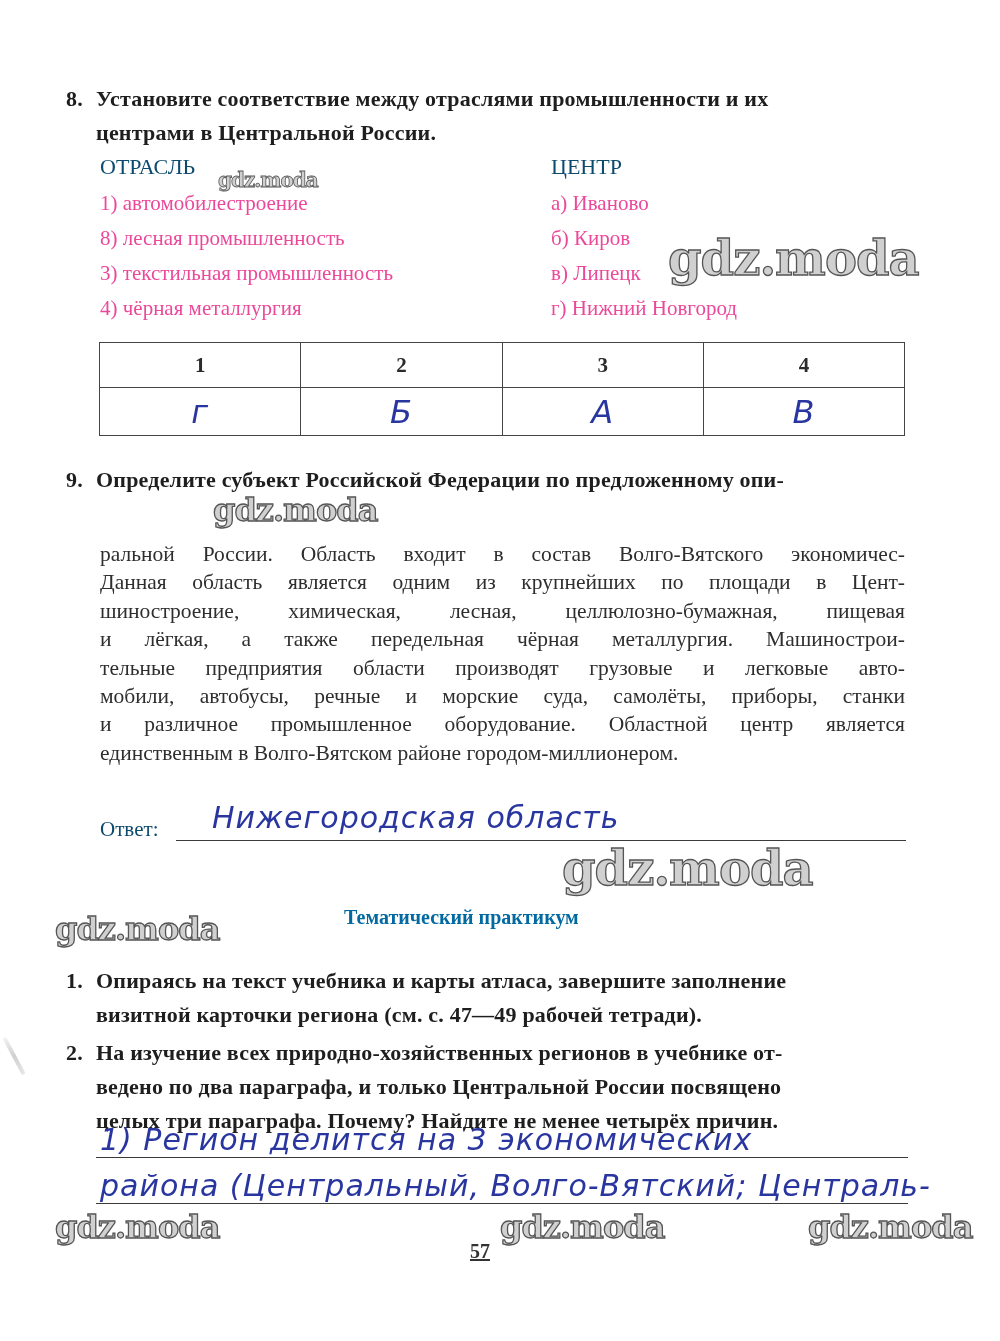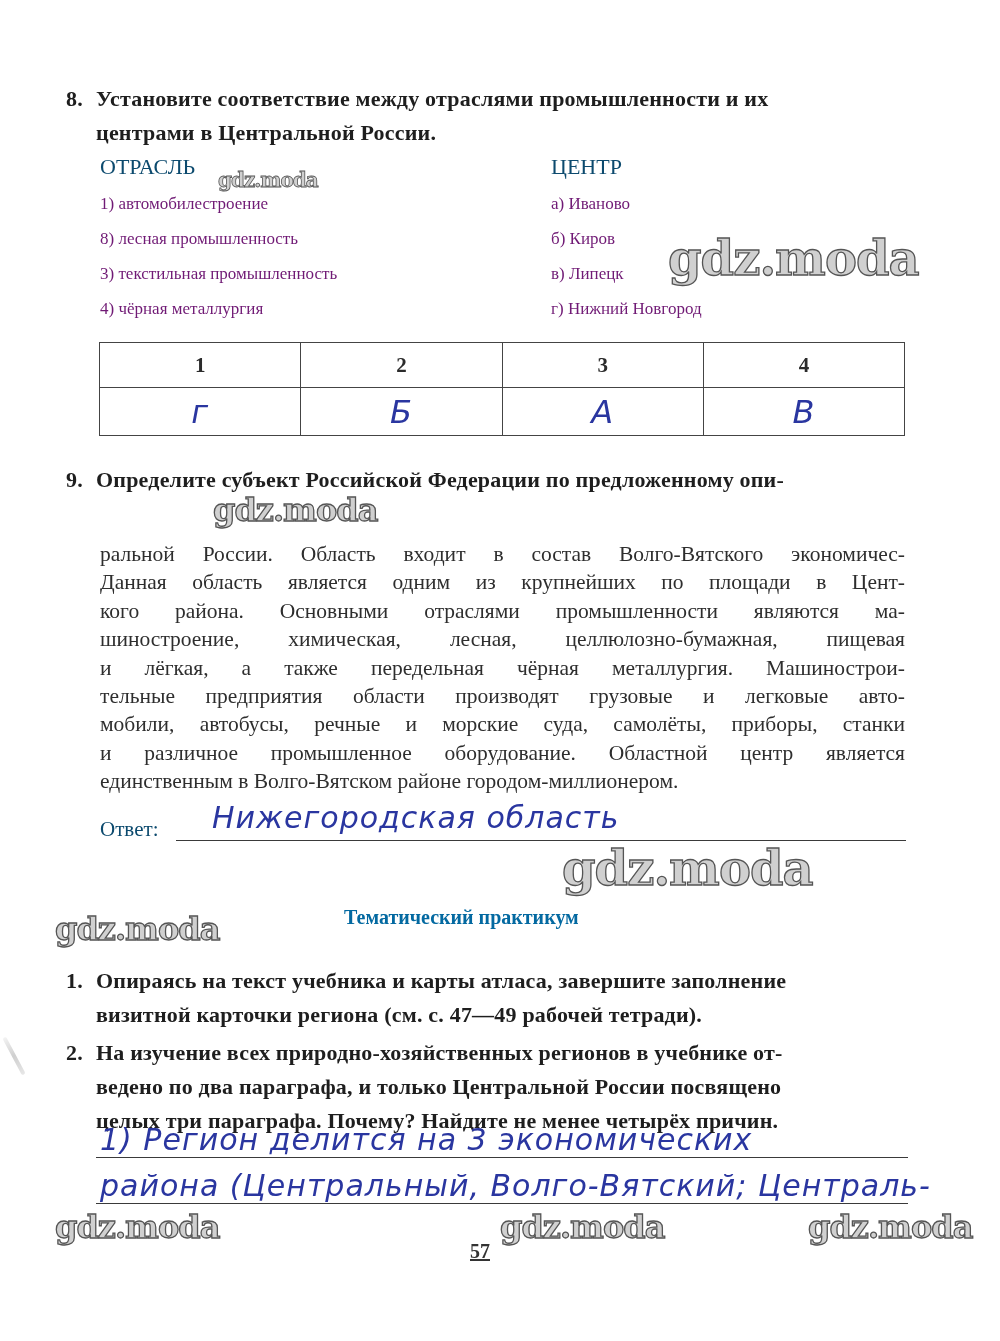--- a/index.html
+++ b/index.html
@@ -15,7 +15,7 @@
     .task-head .num { display: inline-block; width: 30px; }
     .task-head .indent { padding-left: 30px; }
     .col-label { font-family: "Liberation Serif", serif; font-size: 22px; color: #0c4a6e; }
-    .list-item { font-family: "Liberation Serif", serif; font-size: 17px; color: #701a75; height: 35px; line-height: 35px; }
+    .list-item { font-family: "Liberation Serif", serif; font-size: 21px; color: #ec4899; height: 35px; line-height: 35px; }
     .body-text {
       font-family: "Liberation Serif", serif; font-size: 21.5px; line-height: 28.4px; color: #2e2e2e;
       text-align: justify; text-align-last: justify;

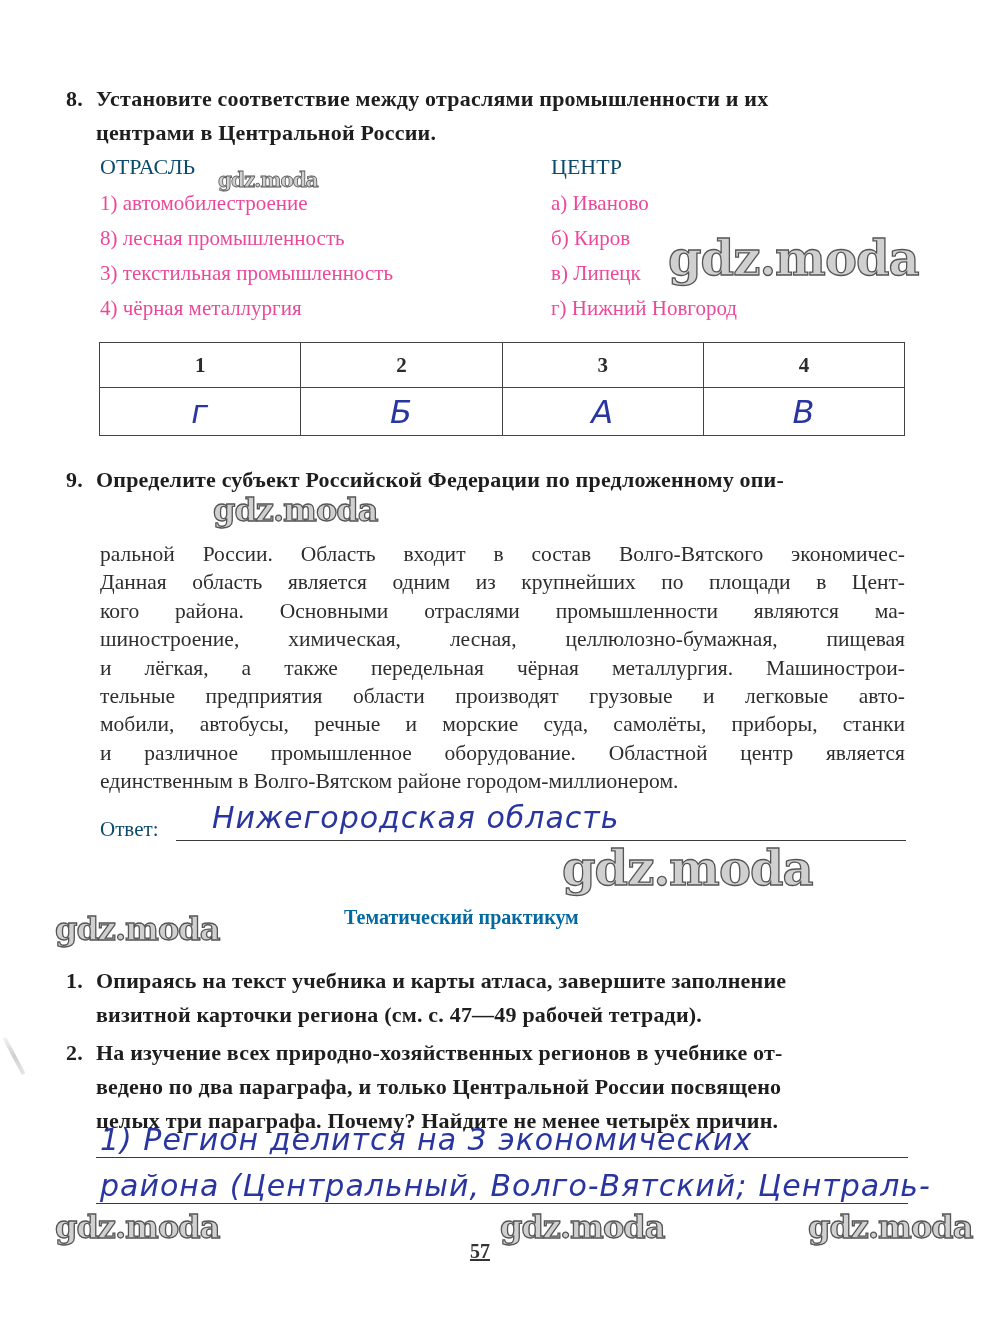--- a/index.html
+++ b/index.html
@@ -98,7 +98,6 @@
 <div class="abs body-text" style="left:100px; top:540px; width:805px;">
   <span class="ln">ральной России. Область входит в состав Волго-Вятского экономичес-</span>
   <span class="ln">Данная область является одним из крупнейших по площади в Цент-</span>
-  <span class="ln">кого района. Основными отраслями промышленности являются ма-</span>
   <span class="ln">шиностроение, химическая, лесная, целлюлозно-бумажная, пищевая</span>
   <span class="ln">и лёгкая, а также передельная чёрная металлургия. Машинострои-</span>
   <span class="ln">тельные предприятия области производят грузовые и легковые авто-</span>

